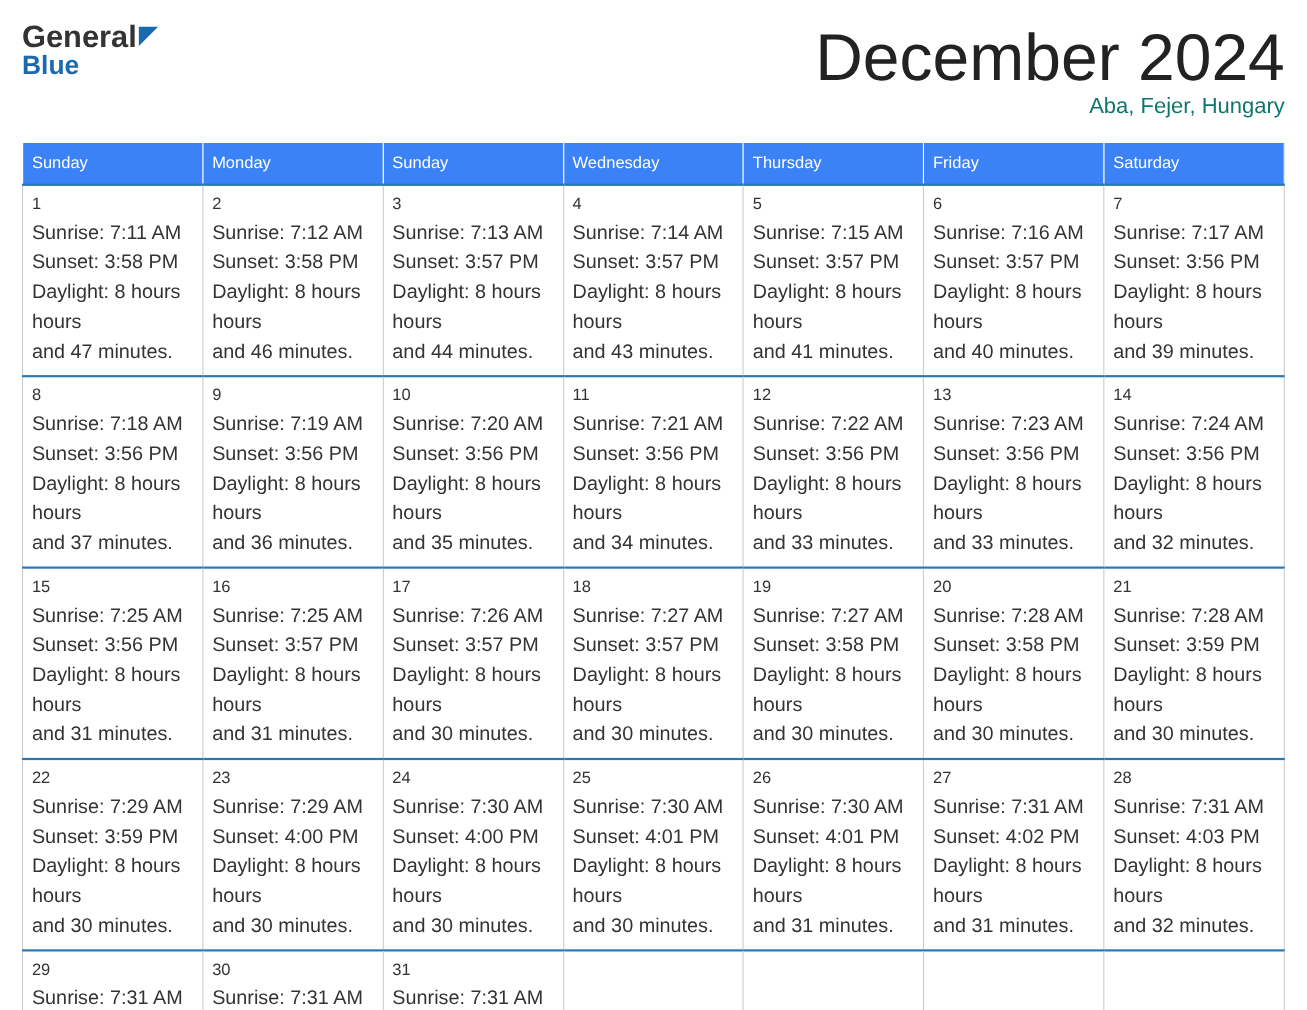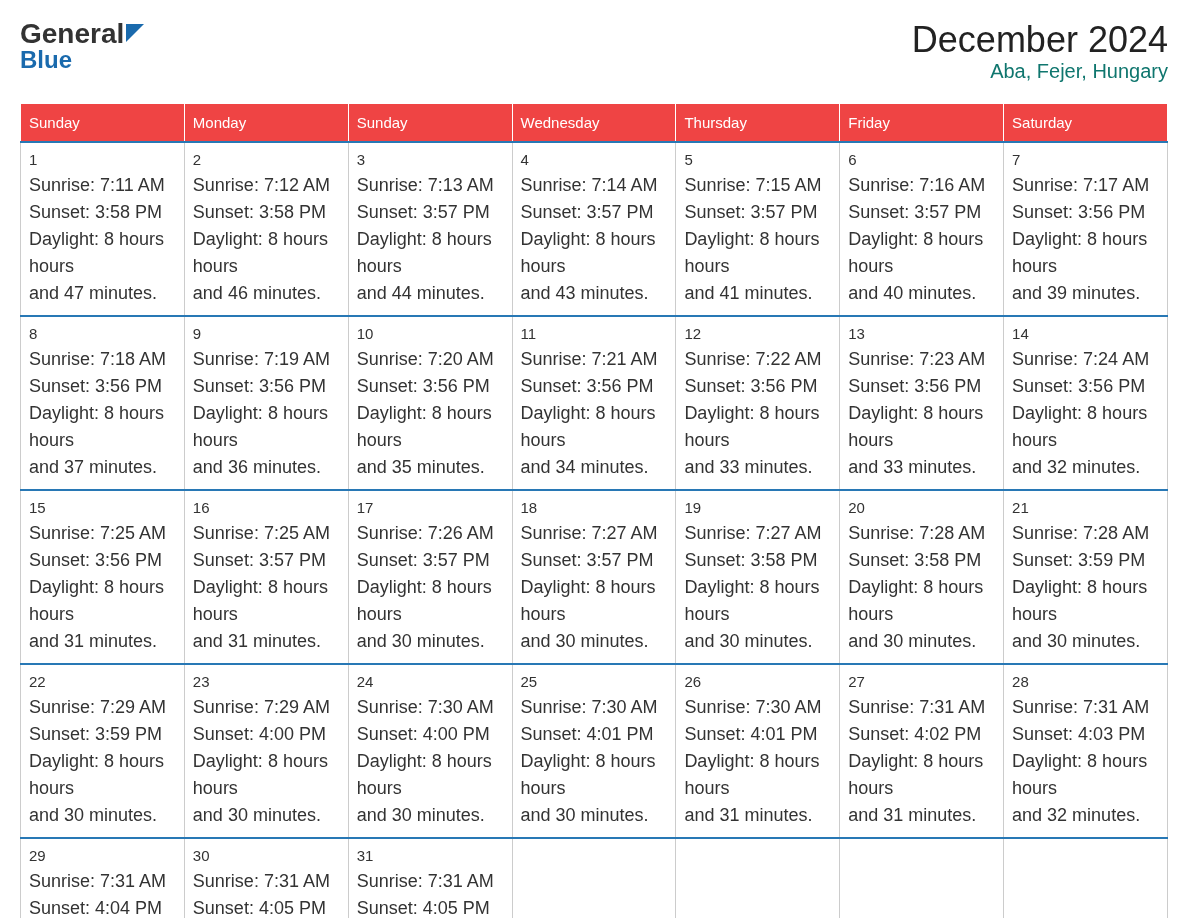--- a/index.html
+++ b/index.html
@@ -37,7 +37,7 @@
       text-align: right;
     }
     .month-title {
-      font-size: 36px;
+      font-size: 60px;
       font-weight: normal;
       color: #222;
       line-height: 1.1;

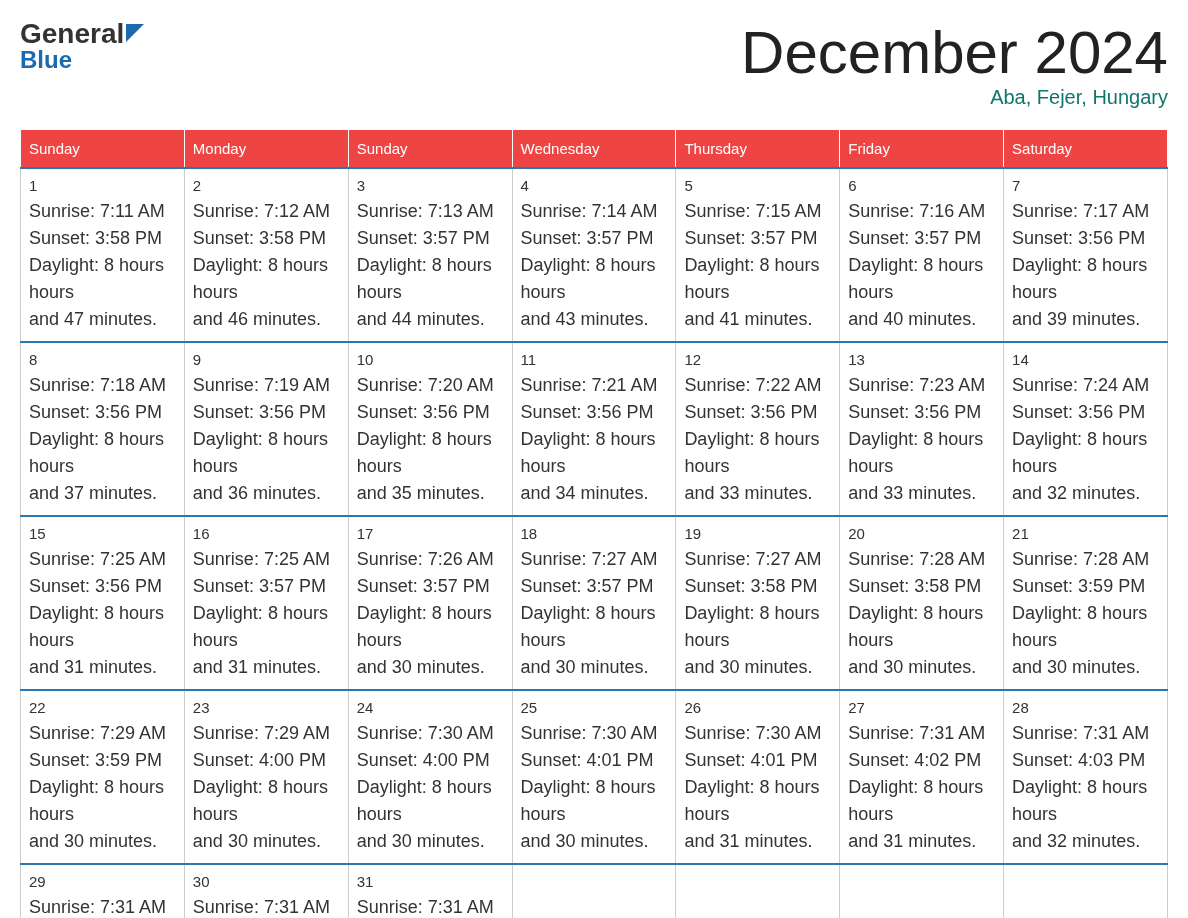--- a/index.html
+++ b/index.html
@@ -51,7 +51,7 @@
       border-collapse: collapse;
     }
     .calendar th {
-      background: #ef4444;
+      background: #3b82f6;
       color: #fff;
       padding: 10px 8px;
       font-size: 15px;

